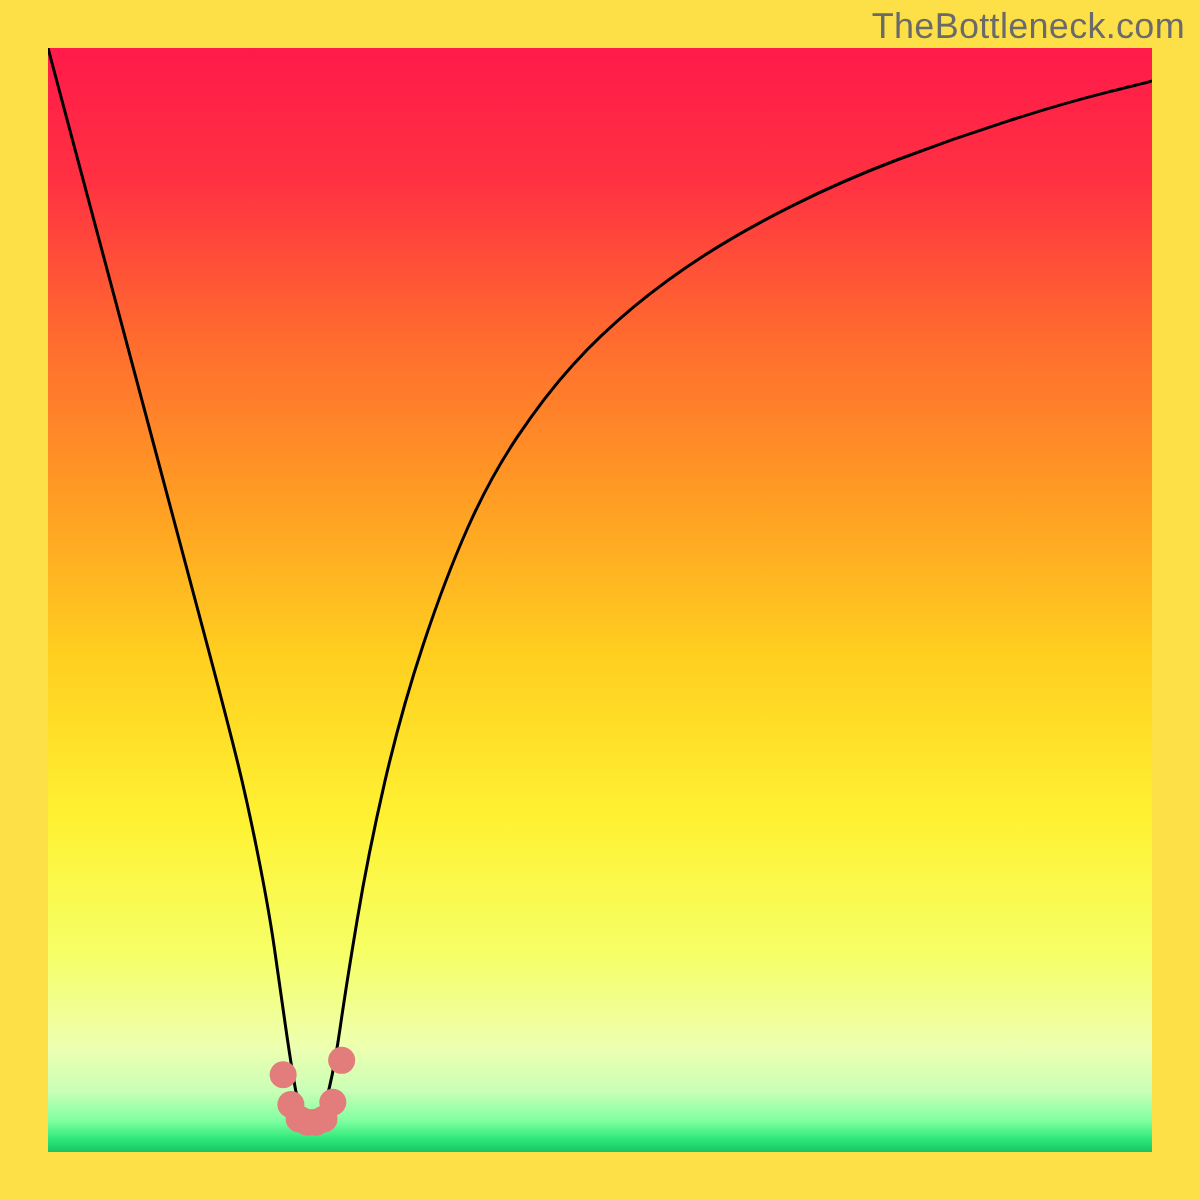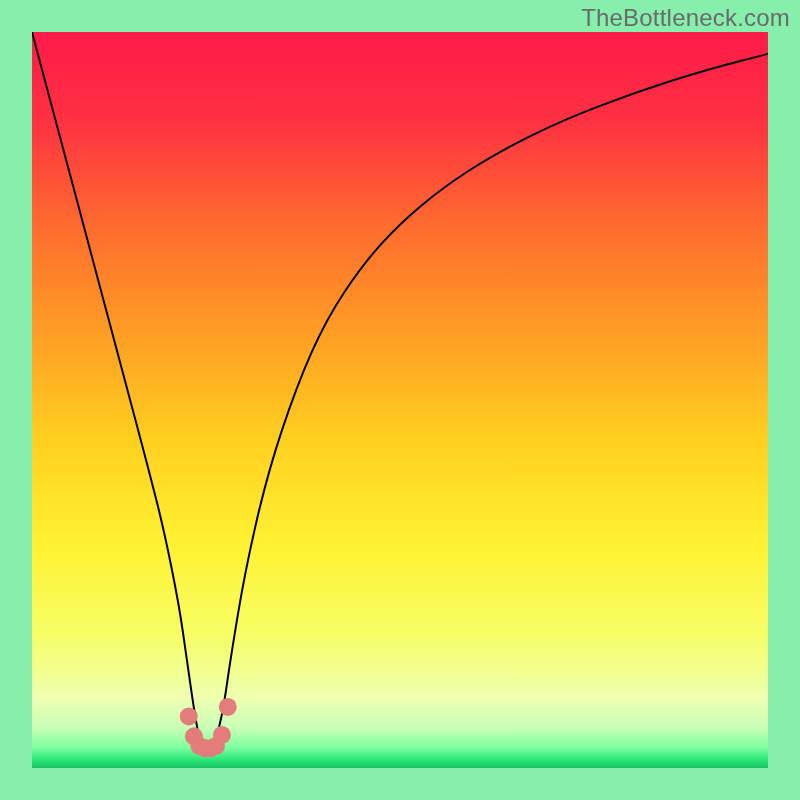--- a/index.html
+++ b/index.html
@@ -17,7 +17,7 @@
     top: 0;
     width: 800px;
     height: 800px;
-    background: #86efac;
+    background: #fde047;
   }
   .plot {
     position: absolute;

